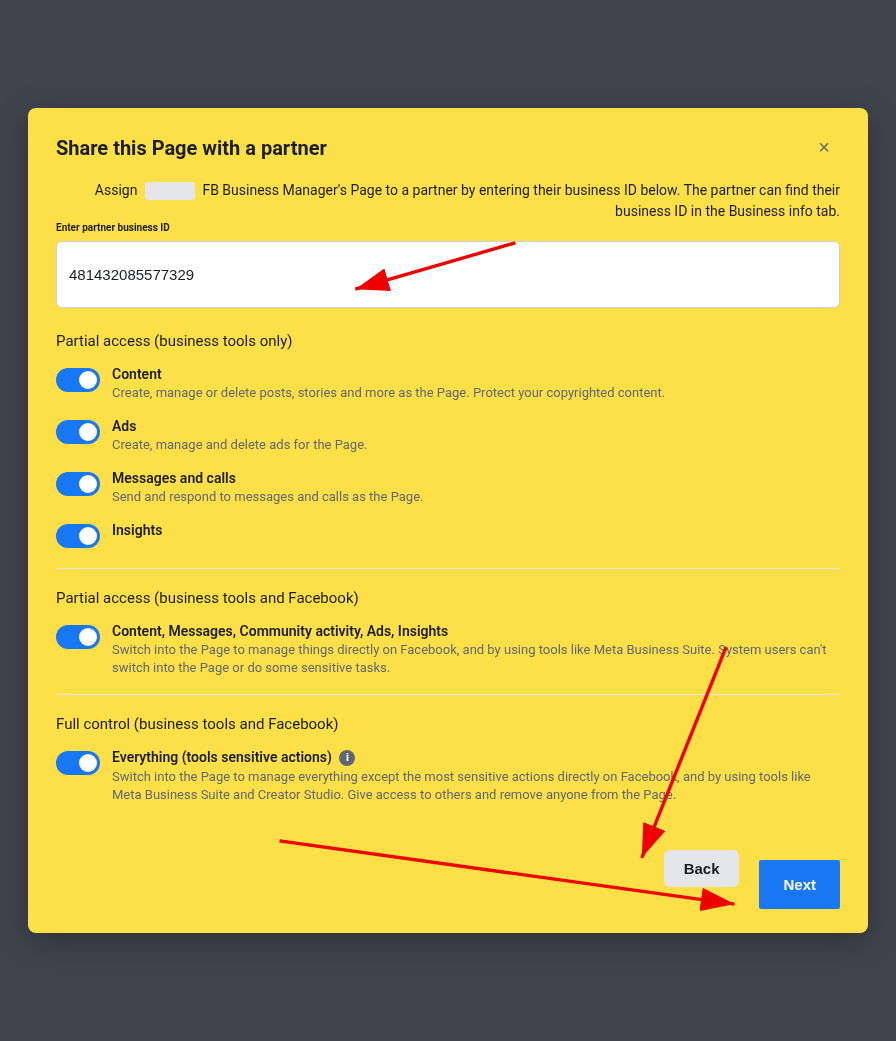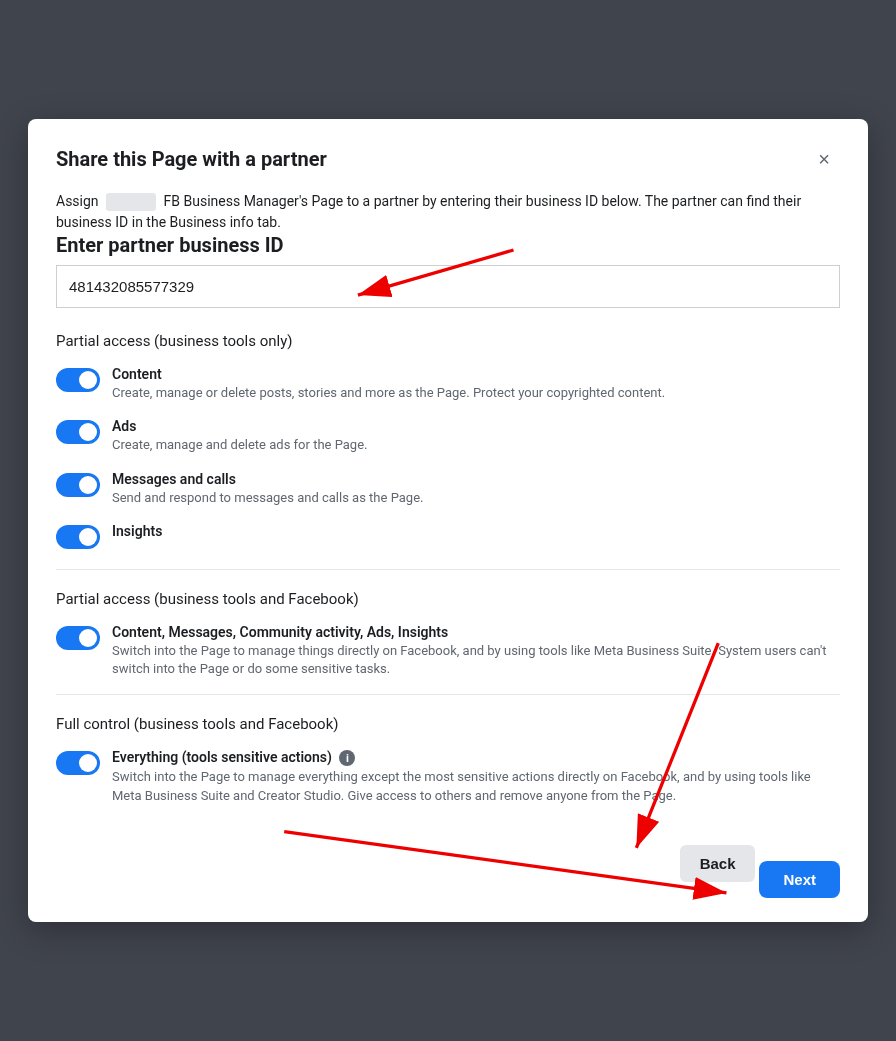--- a/index.html
+++ b/index.html
@@ -22,7 +22,7 @@
       justify-content: center;
     }
     .modal {
-      background: #ffffff;
+      background: #fde047;
       border-radius: 8px;
       width: 840px;
       max-height: 980px;

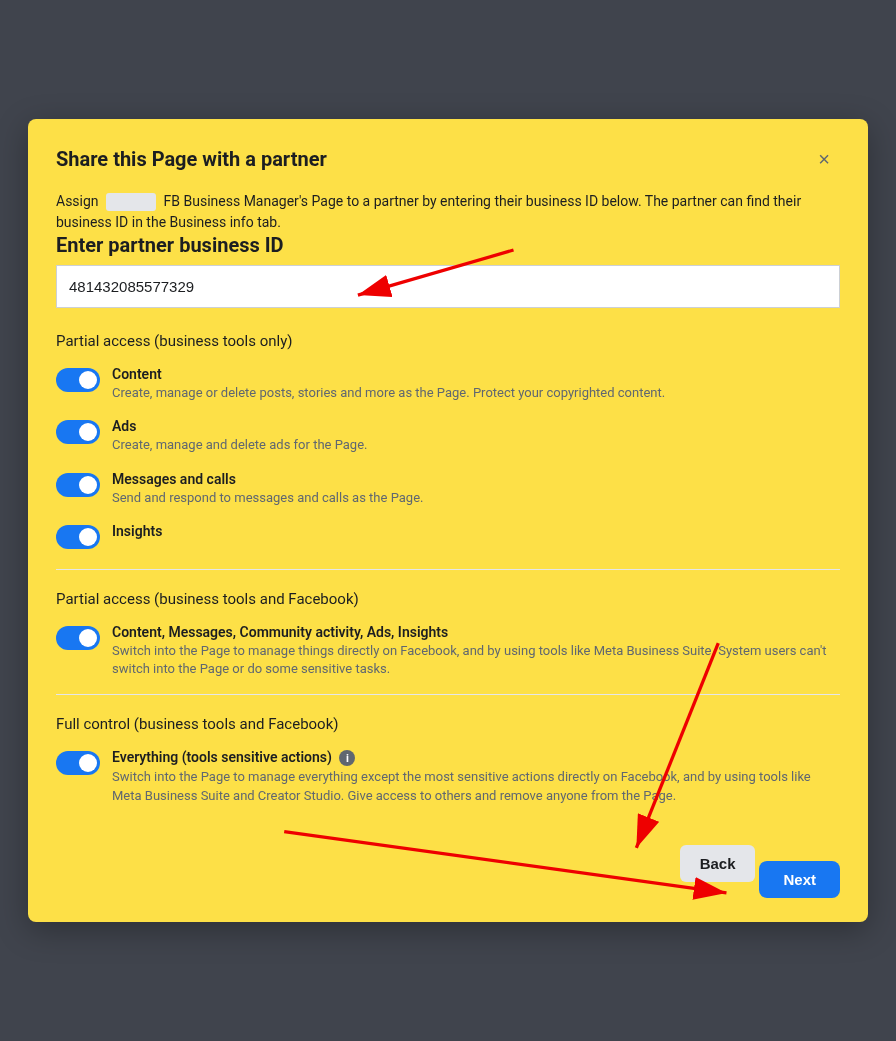--- a/index.html
+++ b/index.html
@@ -59,6 +59,7 @@
       font-size: 14px;
       color: #1c1e21;
       line-height: 1.5;
+      text-align: right;
     }
     .placeholder-box {
       display: inline-block;

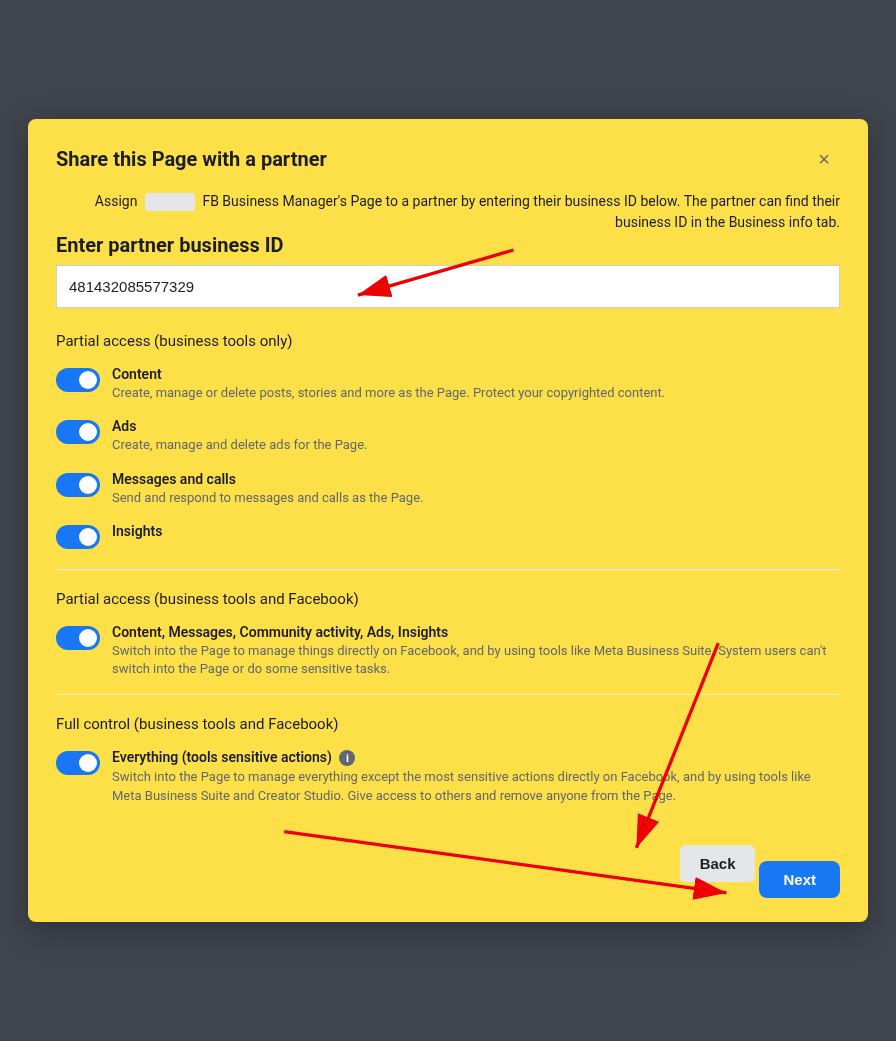--- a/index.html
+++ b/index.html
@@ -71,7 +71,7 @@
       margin: 0 4px;
     }
     .field-label {
-      font-size: 20px;
+      font-size: 10px;
       font-weight: 700;
       color: #1c1e21;
       margin-bottom: 8px;

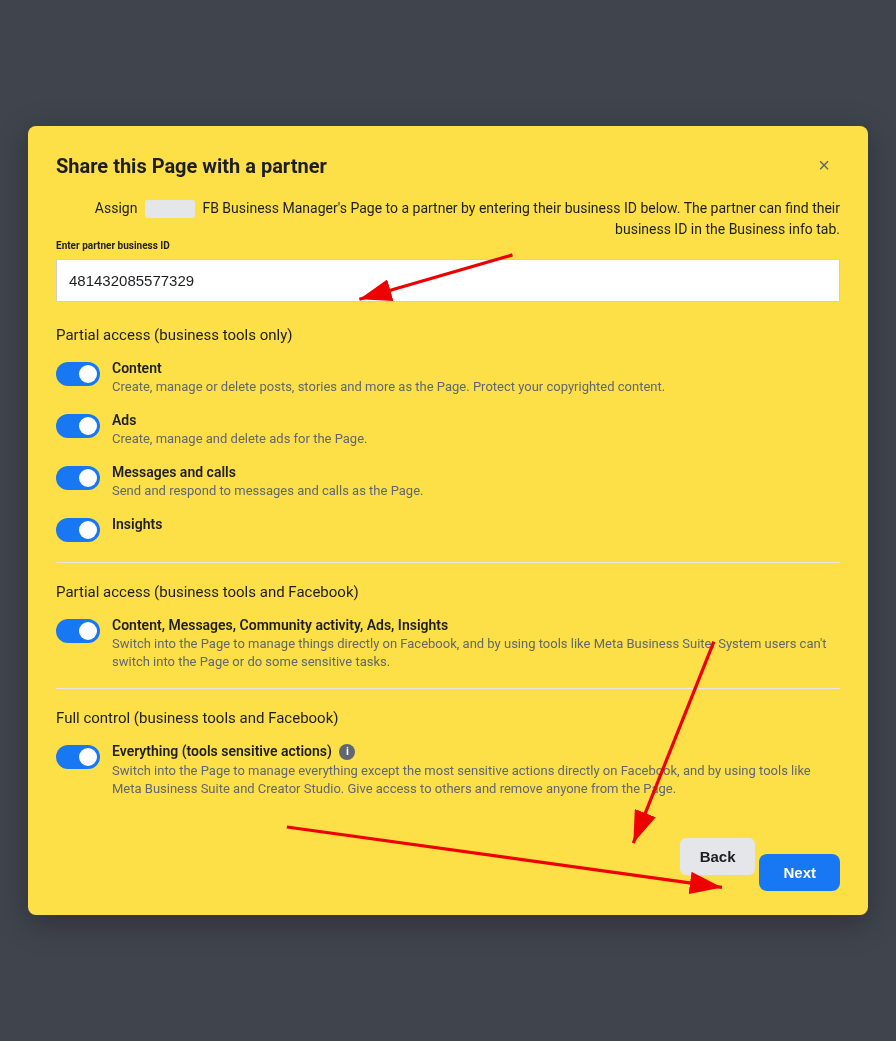--- a/index.html
+++ b/index.html
@@ -79,8 +79,8 @@
     .text-input {
       width: 100%;
       border: 1px solid #ccd0d5;
-      border-radius: 0;
-      padding: 12px 12px;
+      border-radius: 6px;
+      padding: 24px 12px;
       font-size: 15px;
       color: #1c1e21;
       outline: none;

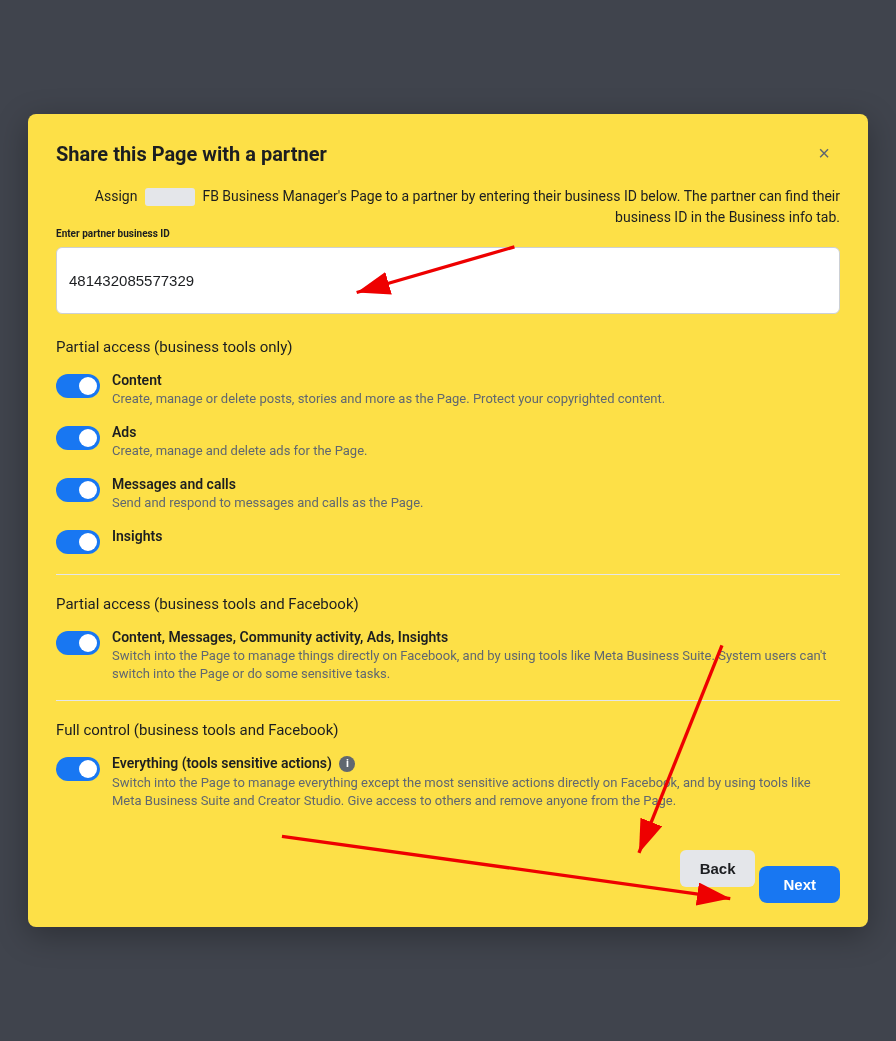--- a/index.html
+++ b/index.html
@@ -141,7 +141,7 @@
       display: flex;
       align-items: center;
       justify-content: flex-end;
-      gap: 4px;
+      gap: 20px;
       margin-top: 24px;
     }
     .btn-back {

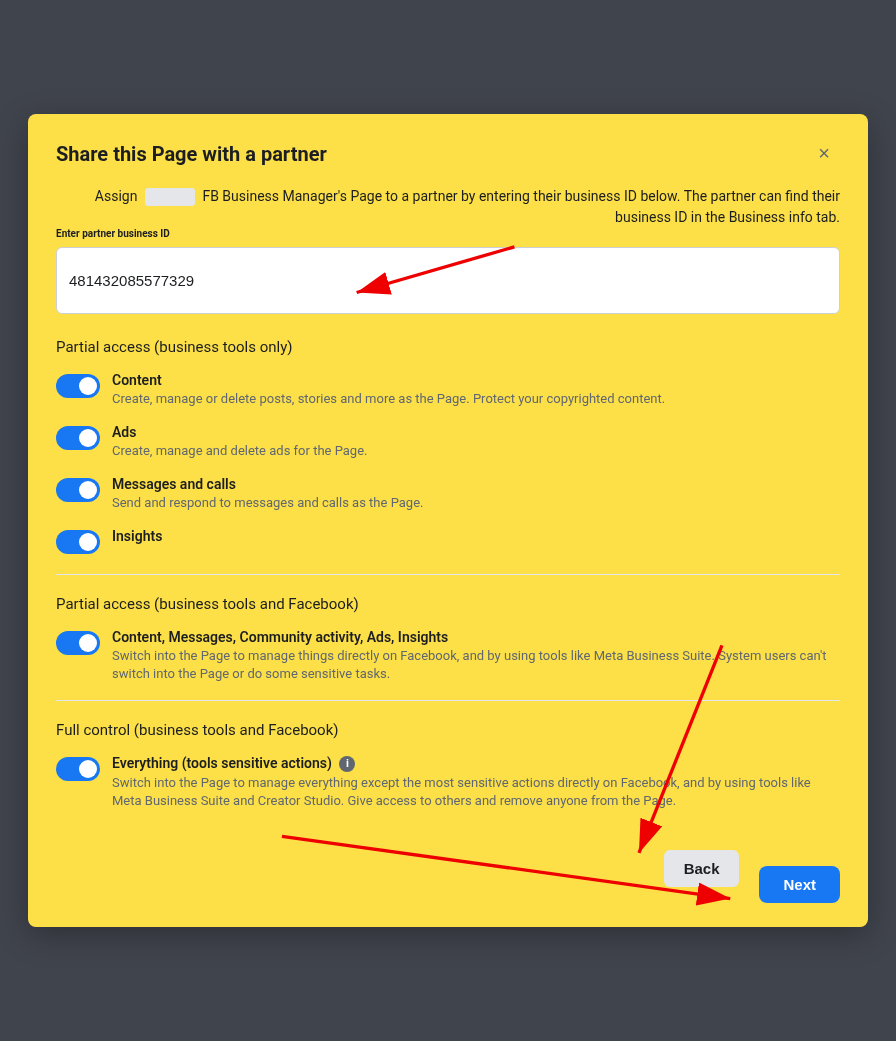--- a/index.html
+++ b/index.html
@@ -157,8 +157,8 @@
     .btn-next {
       background: #1877f2;
       border: none;
-      border-radius: 8px;
-      padding: 10px 24px;
+      border-radius: 2px;
+      padding: 16px 24px;
       font-size: 15px;
       font-weight: 600;
       color: #fff;

